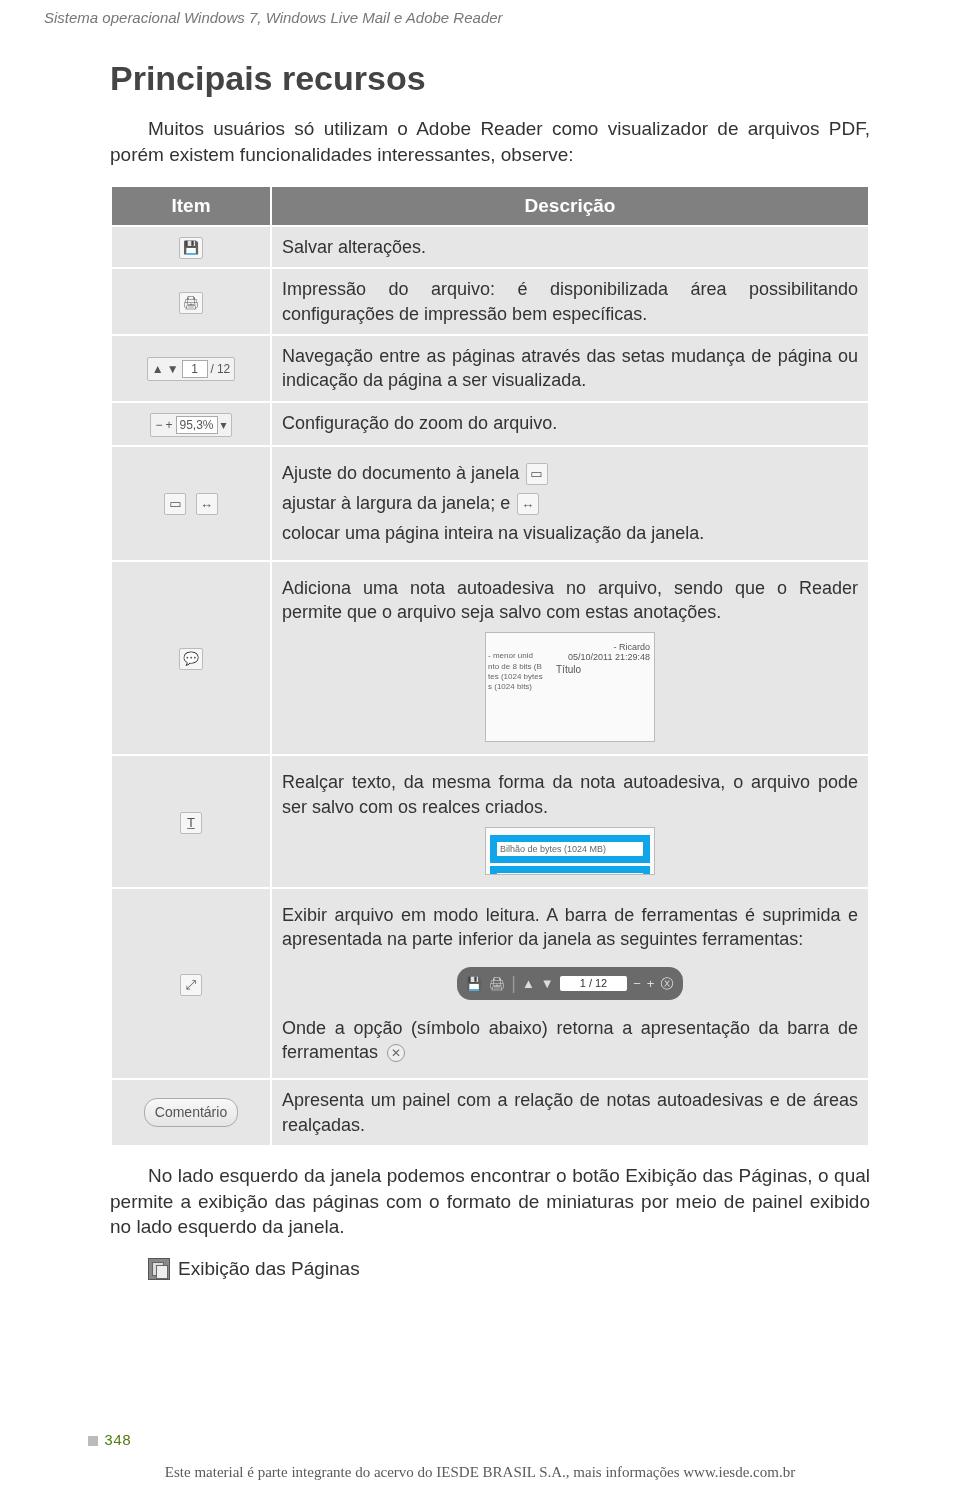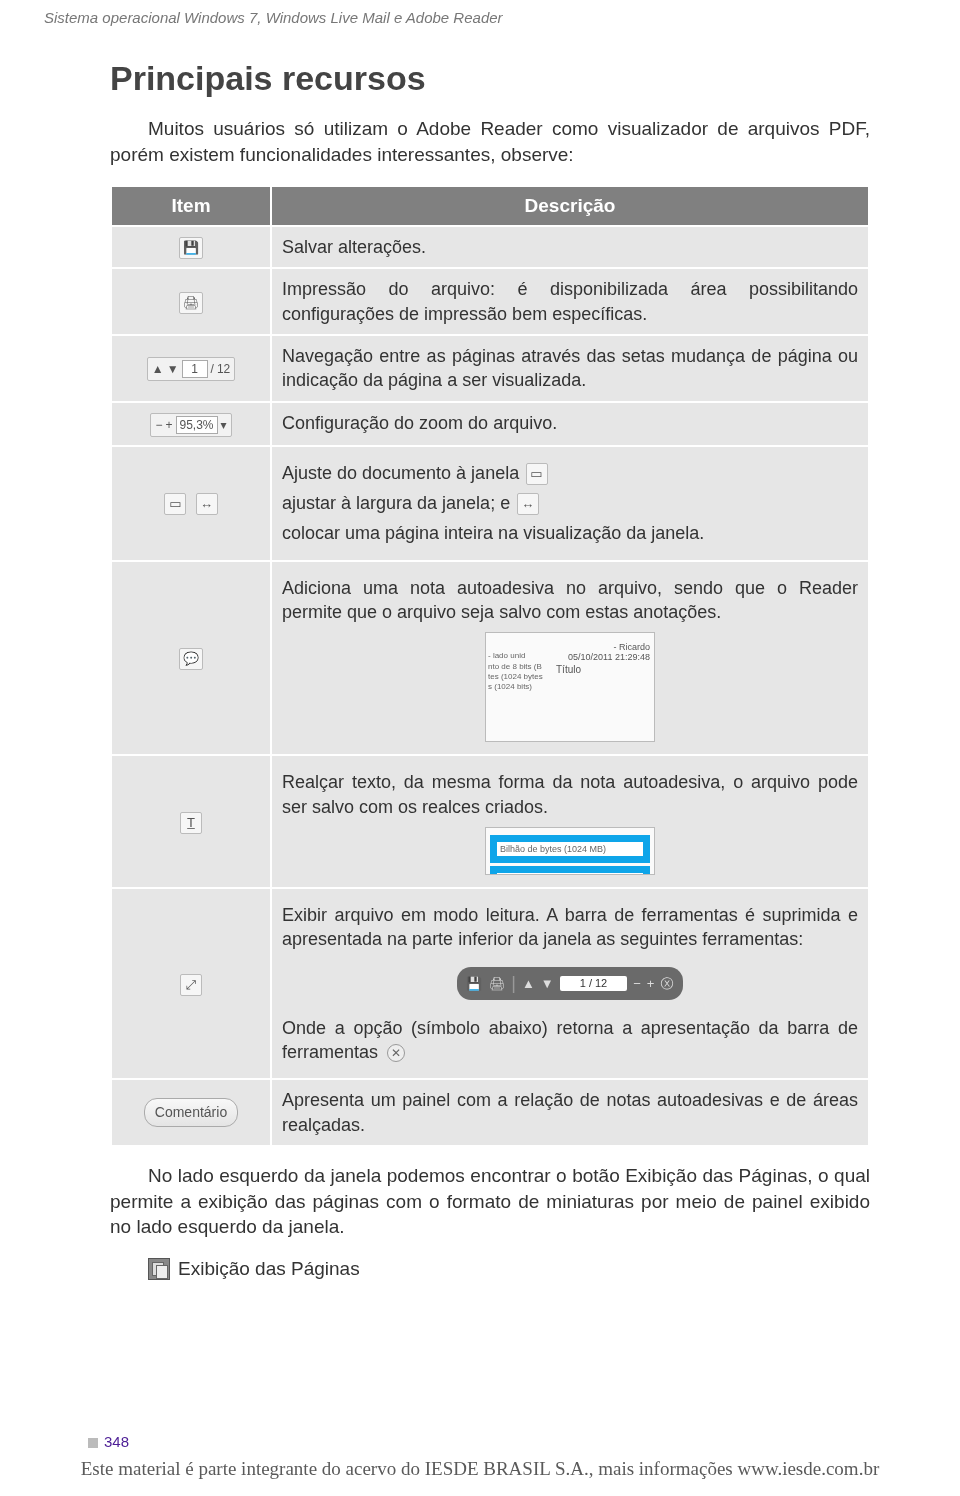--- a/index.html
+++ b/index.html
@@ -340,7 +340,7 @@
               <div>05/10/2011 21:29:48</div>
             </div>
             <div class="side">
-              <div>- lado unid</div>
+              <div>- menor unid</div>
               <div>nto de 8 bits (B</div>
               <div>tes (1024 bytes</div>
               <div>s (1024 bits)</div>

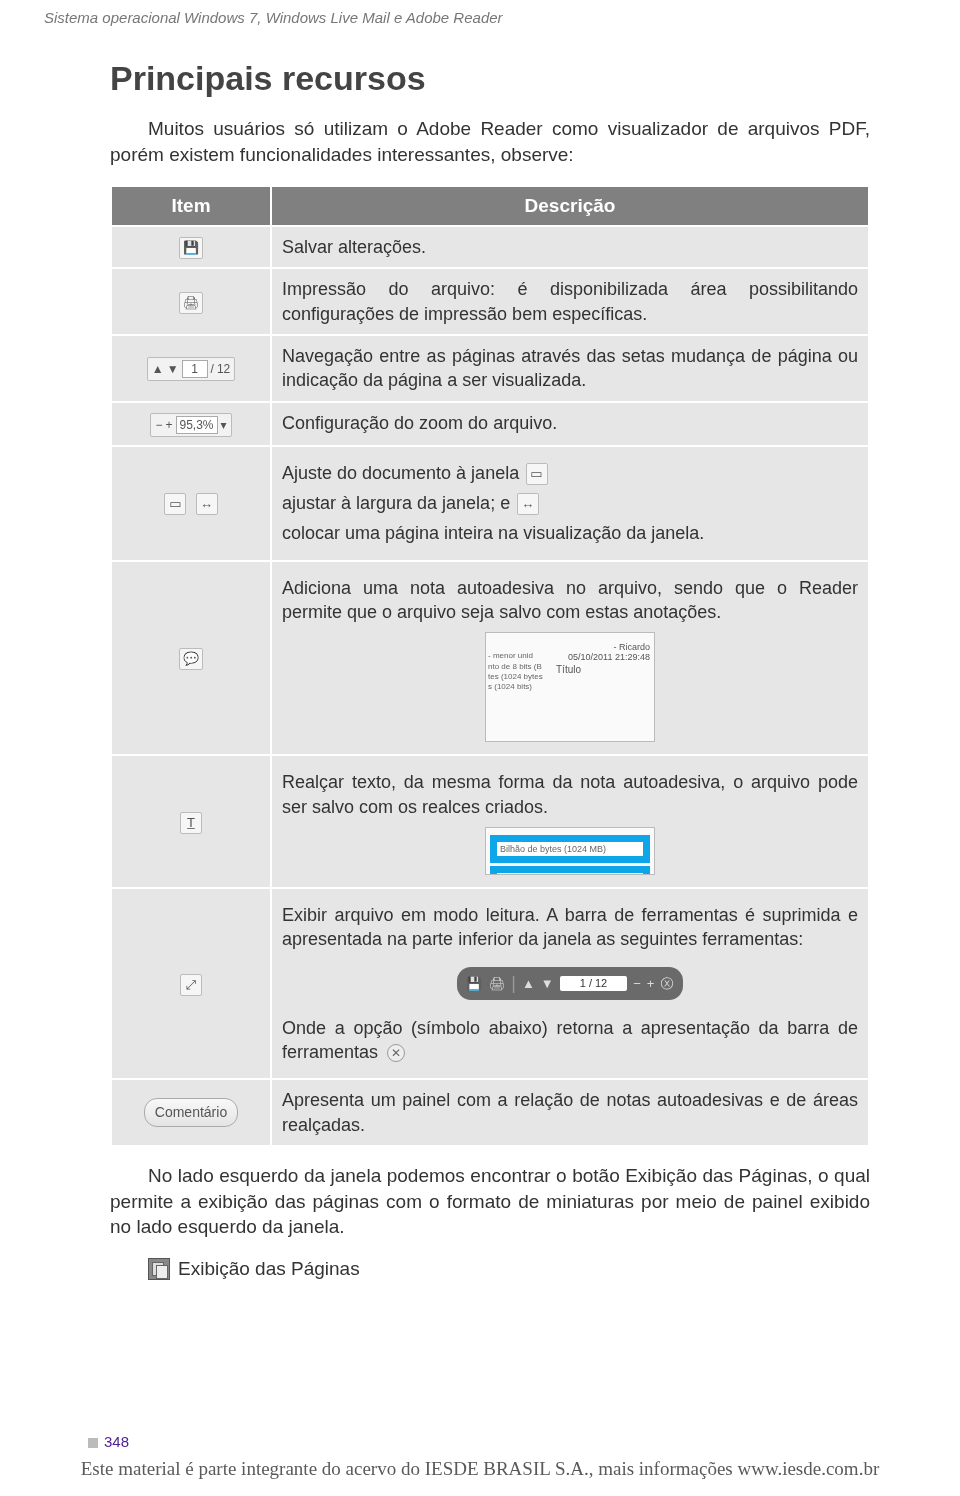--- a/index.html
+++ b/index.html
@@ -239,7 +239,8 @@
     left: 88px;
     bottom: 44px;
     font-size: 15px;
-    color: #4c1d95;
+    color: #4d7c0f;
+    font-family: Liberation Mono, monospace;
   }
   .page-num::before{
     content:"";

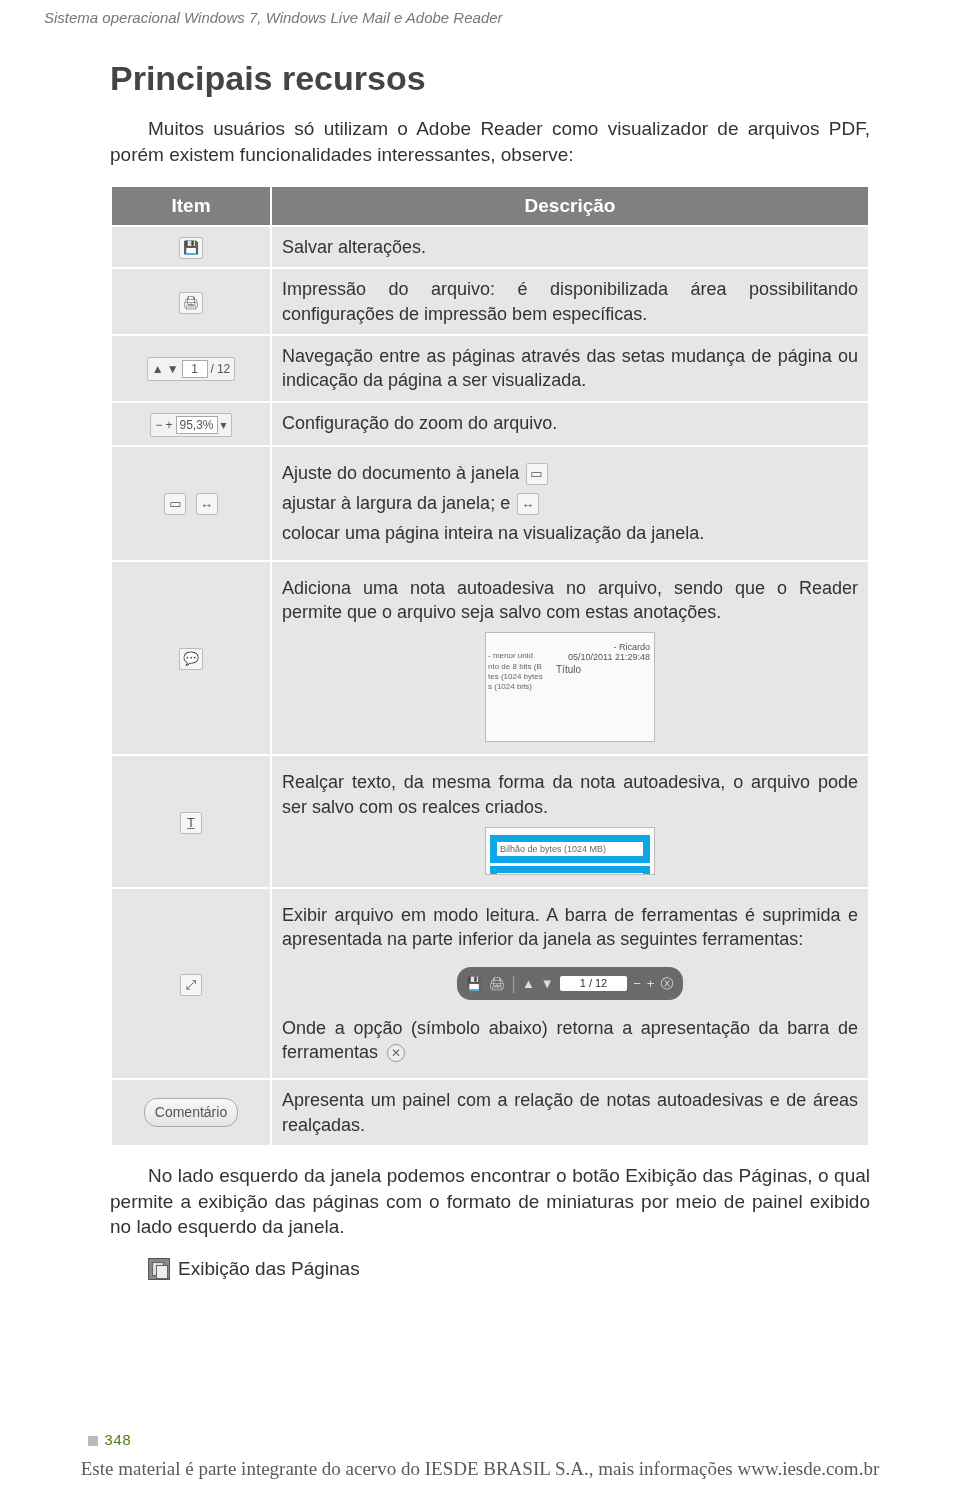--- a/index.html
+++ b/index.html
@@ -256,7 +256,7 @@
     bottom: 14px;
     width: 100%;
     text-align: center;
-    font-size: 19px;
+    font-size: 15px;
     color: #5a5a5a;
     font-family: Georgia, serif;
   }

